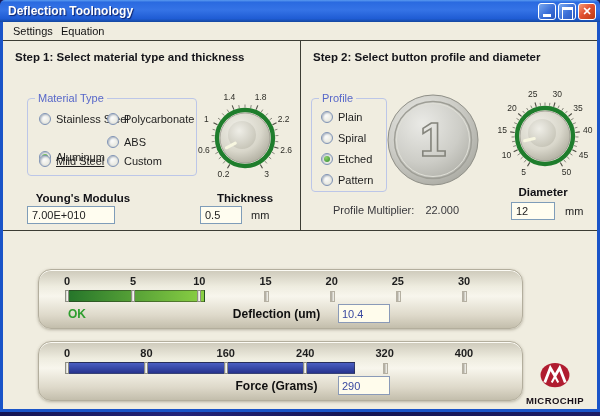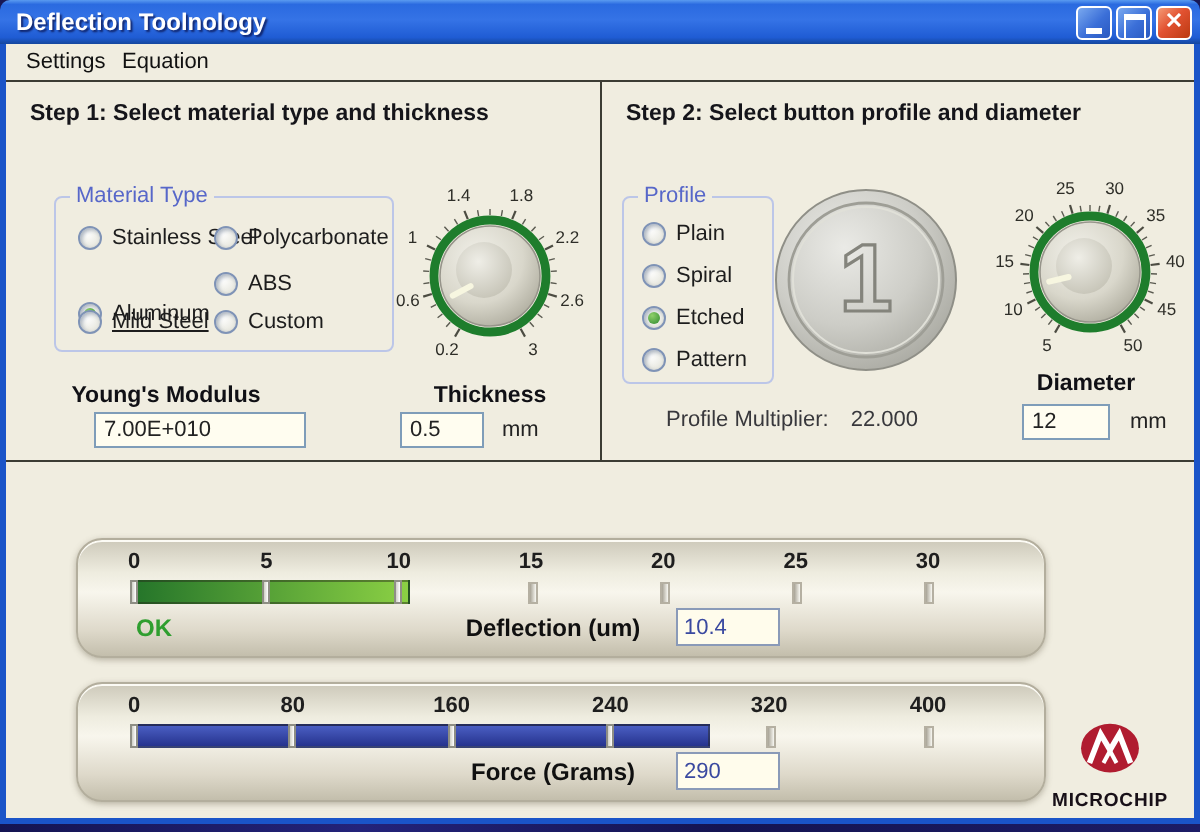--- a/index.html
+++ b/index.html
@@ -174,7 +174,7 @@
         </svg>
 
     <div class="bold-label" style="left:20px;top:170px;width:120px;">Young's Modulus</div>
-    <input class="field" style="left: 44px; top: 184px; width: 106px;" value="7.00E+010">
+    <input class="field" style="left: 24px; top: 184px; width: 88px;" value="7.00E+010">
     <div class="bold-label" style="left:196px;top:170px;width:92px;">Thickness</div>
     <input class="field" style="left: 197px; top: 184px; width: 42px;" value="0.5">
     <span class="unit" style="left:248px;top:187px;">mm</span>

